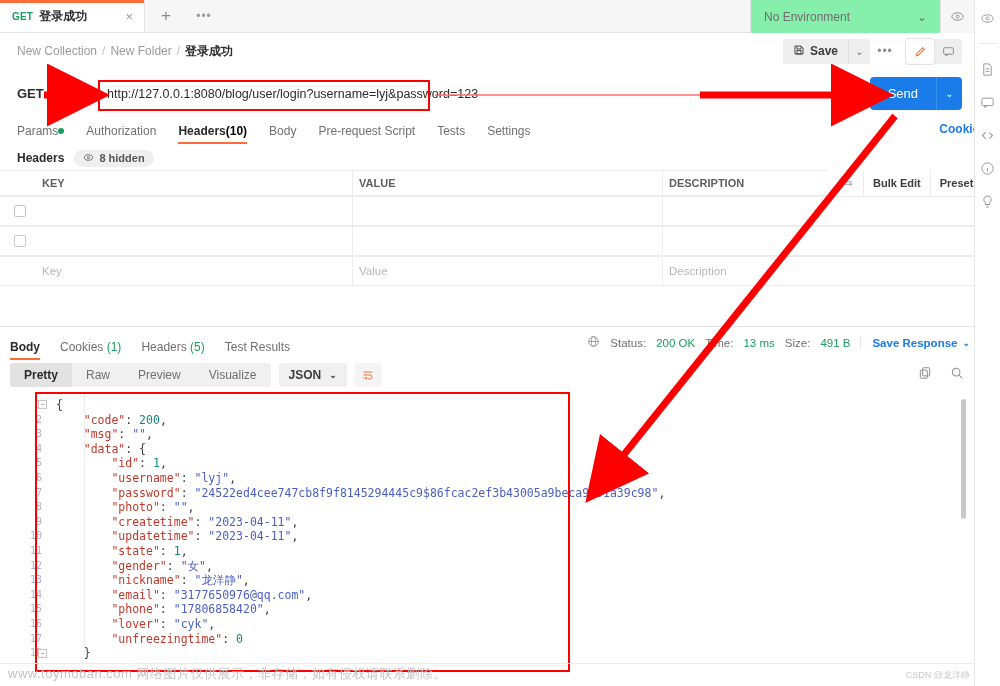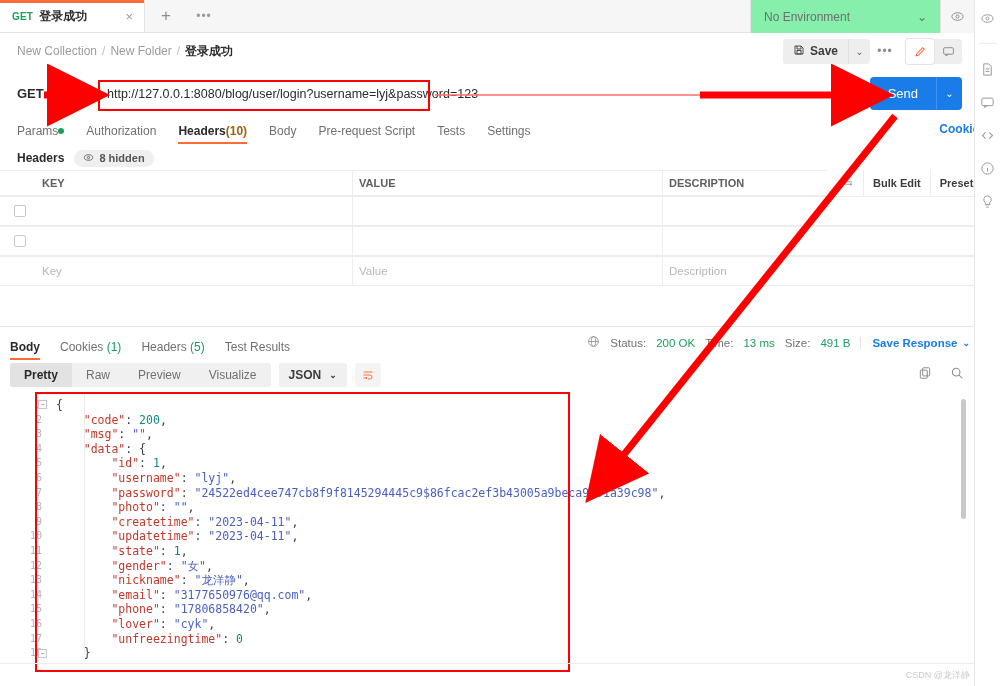--- a/index.html
+++ b/index.html
@@ -111,7 +111,7 @@
   .rtab.active::after {
     content:""; position:absolute; left:0; right:0; bottom:0; height: 2px; background:#ff6c37;
   }
-  .rtab .cnt { color: #a16207; }
+  .rtab .cnt { color: #000000; }
   .greendot { width: 6px; height: 6px; border-radius: 50%; background: #1a9e5f; display:inline-block; }
 
   

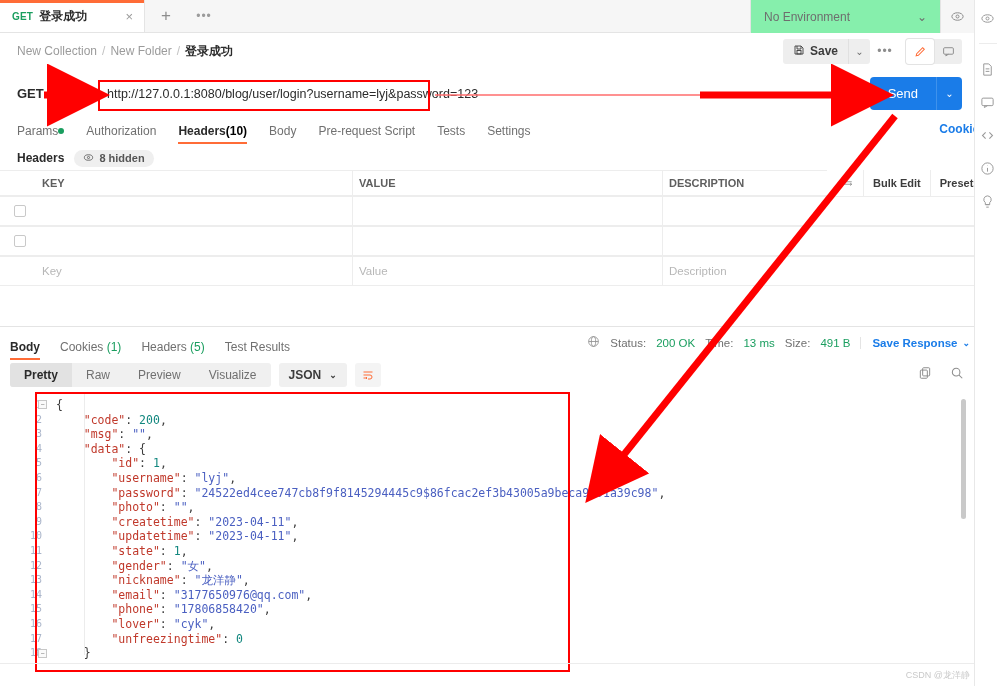--- a/index.html
+++ b/index.html
@@ -523,6 +523,7 @@
   </svg>
 
   <div class="botline"></div>
+  <div class="wm-bottom">www.toymoban.com 网络图片仅供展示，非存储，如有侵权请联系删除。</div>
   <div class="wm-csdn">CSDN @龙洋静</div>
 
 </div>

